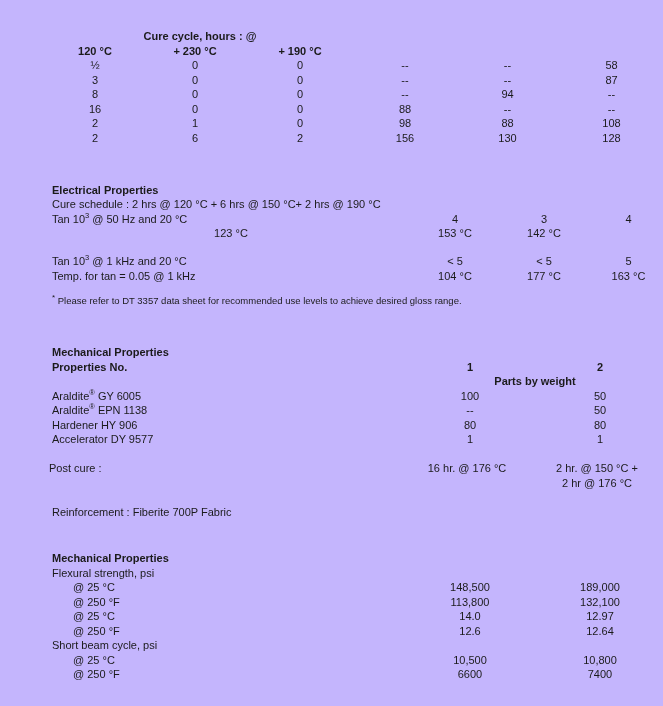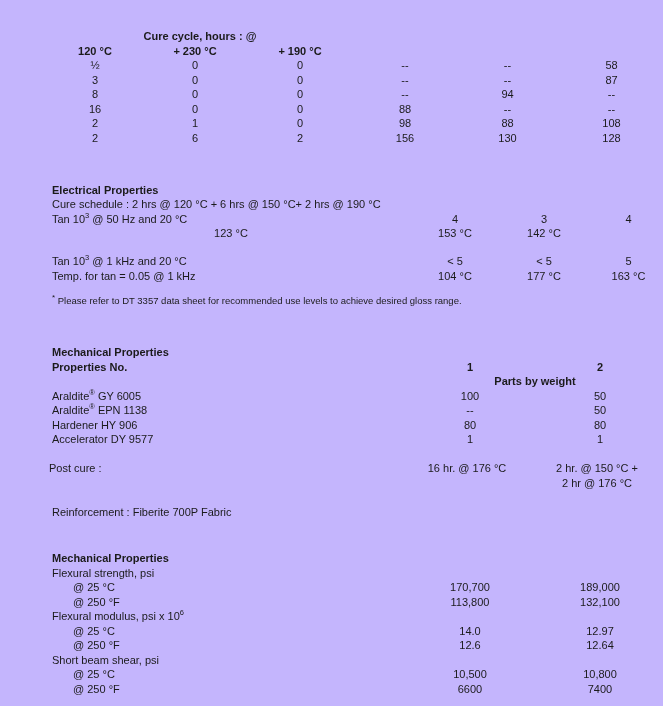--- a/index.html
+++ b/index.html
@@ -201,7 +201,7 @@
     <div>Flexural strength, psi</div>
     <div class="lrow">
       <div class="indent">@ 25 °C</div>
-      <div class="v1">170,700</div>
+      <div class="v1">148,500</div>
       <div class="v2">189,000</div>
     </div>
     <div class="lrow">

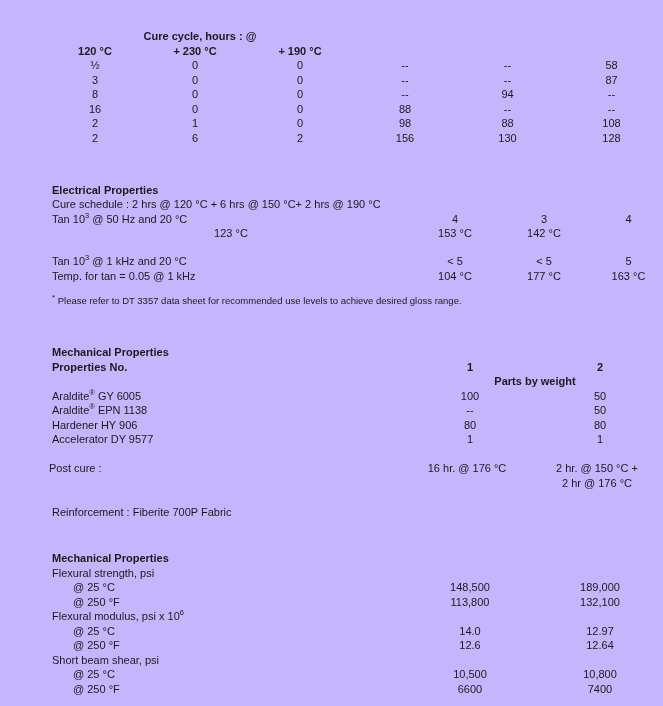--- a/index.html
+++ b/index.html
@@ -210,7 +210,6 @@
       <div class="v2">132,100</div>
     </div>
 
-    <div><span>Flexural modulus, psi x 10</span><sup>6</sup></div>
     <div class="lrow">
       <div class="indent">@ 25 °C</div>
       <div class="v1">14.0</div>

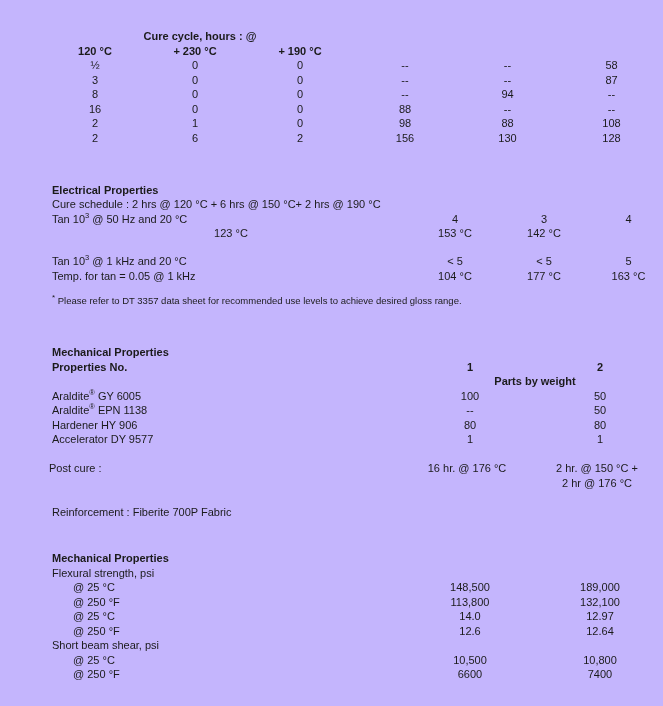--- a/index.html
+++ b/index.html
@@ -221,7 +221,7 @@
       <div class="v2">12.64</div>
     </div>
 
-    <div>Short beam shear, psi</div>
+    <div>Short beam cycle, psi</div>
     <div class="lrow">
       <div class="indent">@ 25 °C</div>
       <div class="v1">10,500</div>

